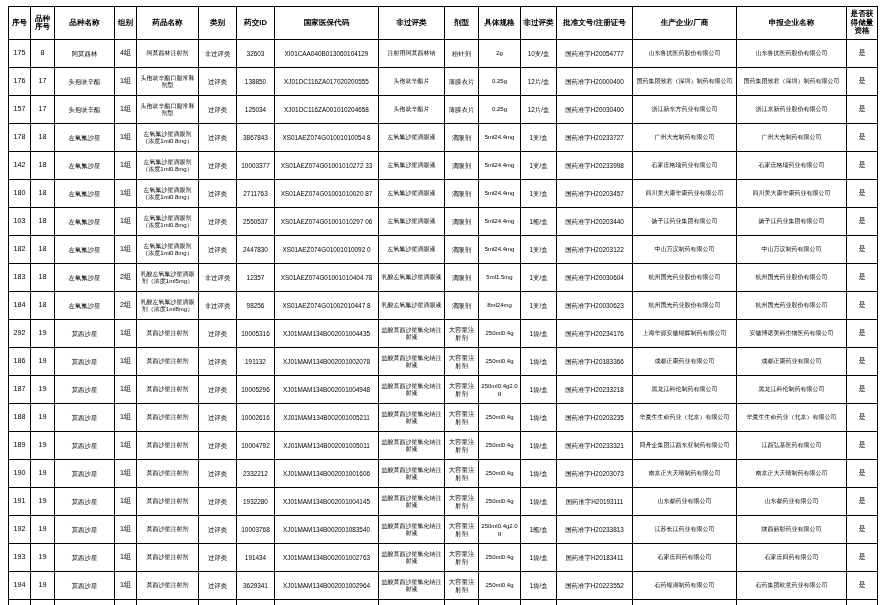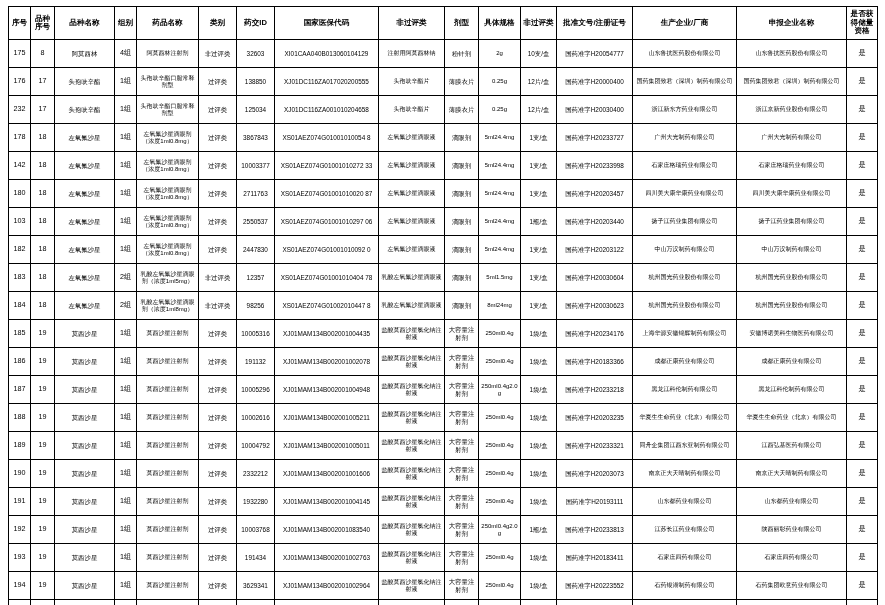--- a/index.html
+++ b/index.html
@@ -160,7 +160,7 @@
           <td>是</td>
         </tr>
         <tr>
-          <td>232</td>
+          <td>157</td>
           <td>17</td>
           <td class="cell-small">头孢呋辛酯</td>
           <td>1组</td>

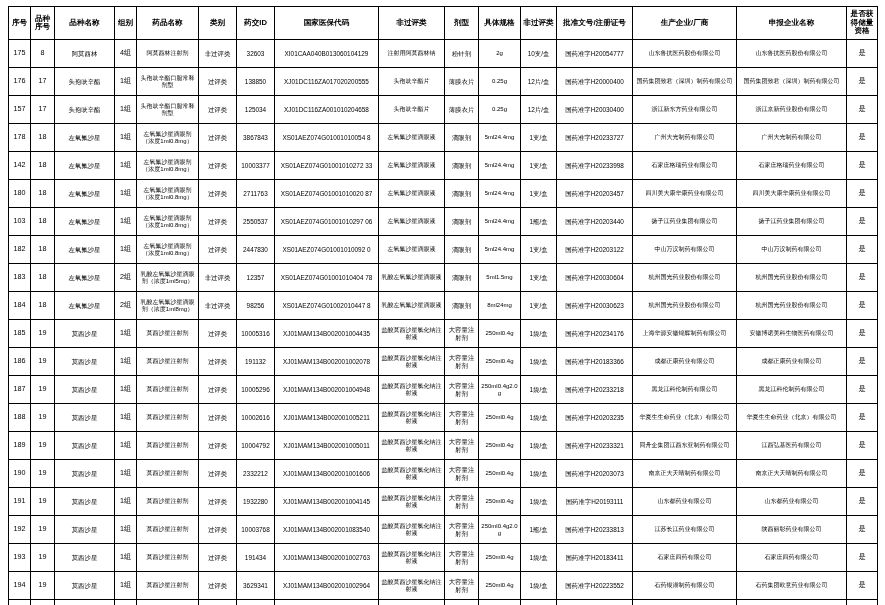--- a/index.html
+++ b/index.html
@@ -304,7 +304,7 @@
           <td>是</td>
         </tr>
         <tr>
-          <td>185</td>
+          <td>292</td>
           <td>19</td>
           <td class="cell-small">莫西沙星</td>
           <td>1组</td>

